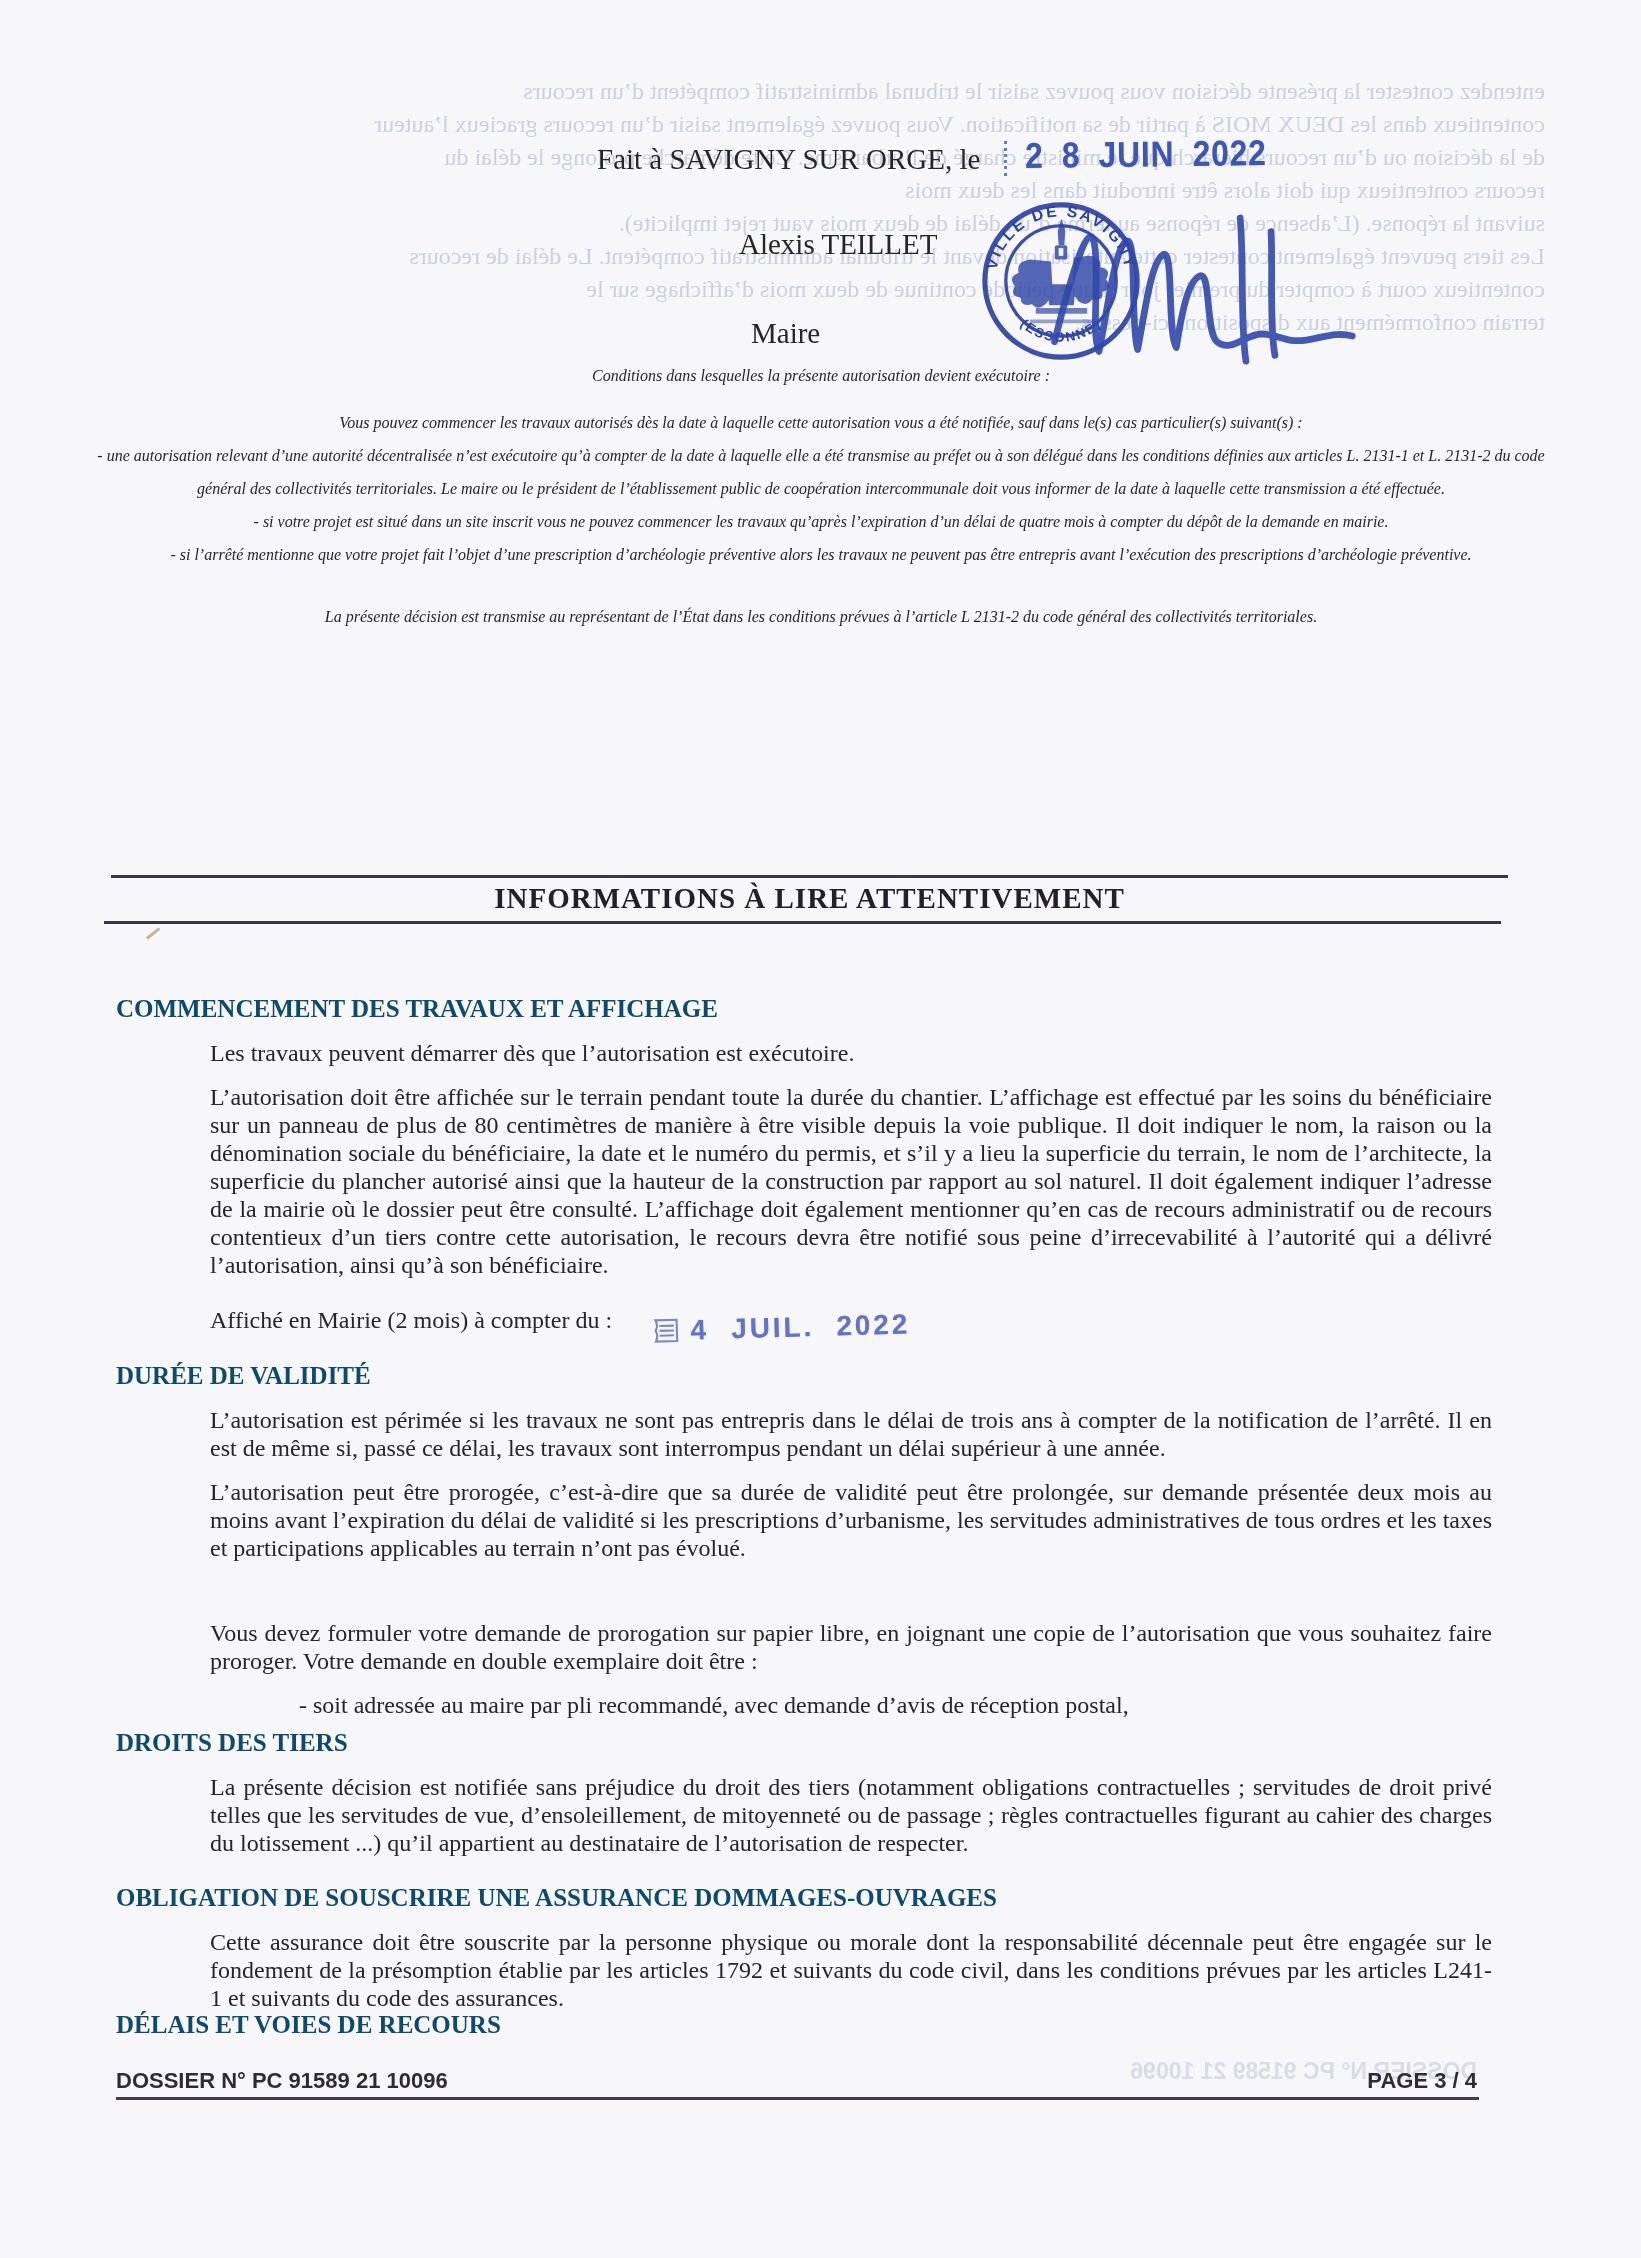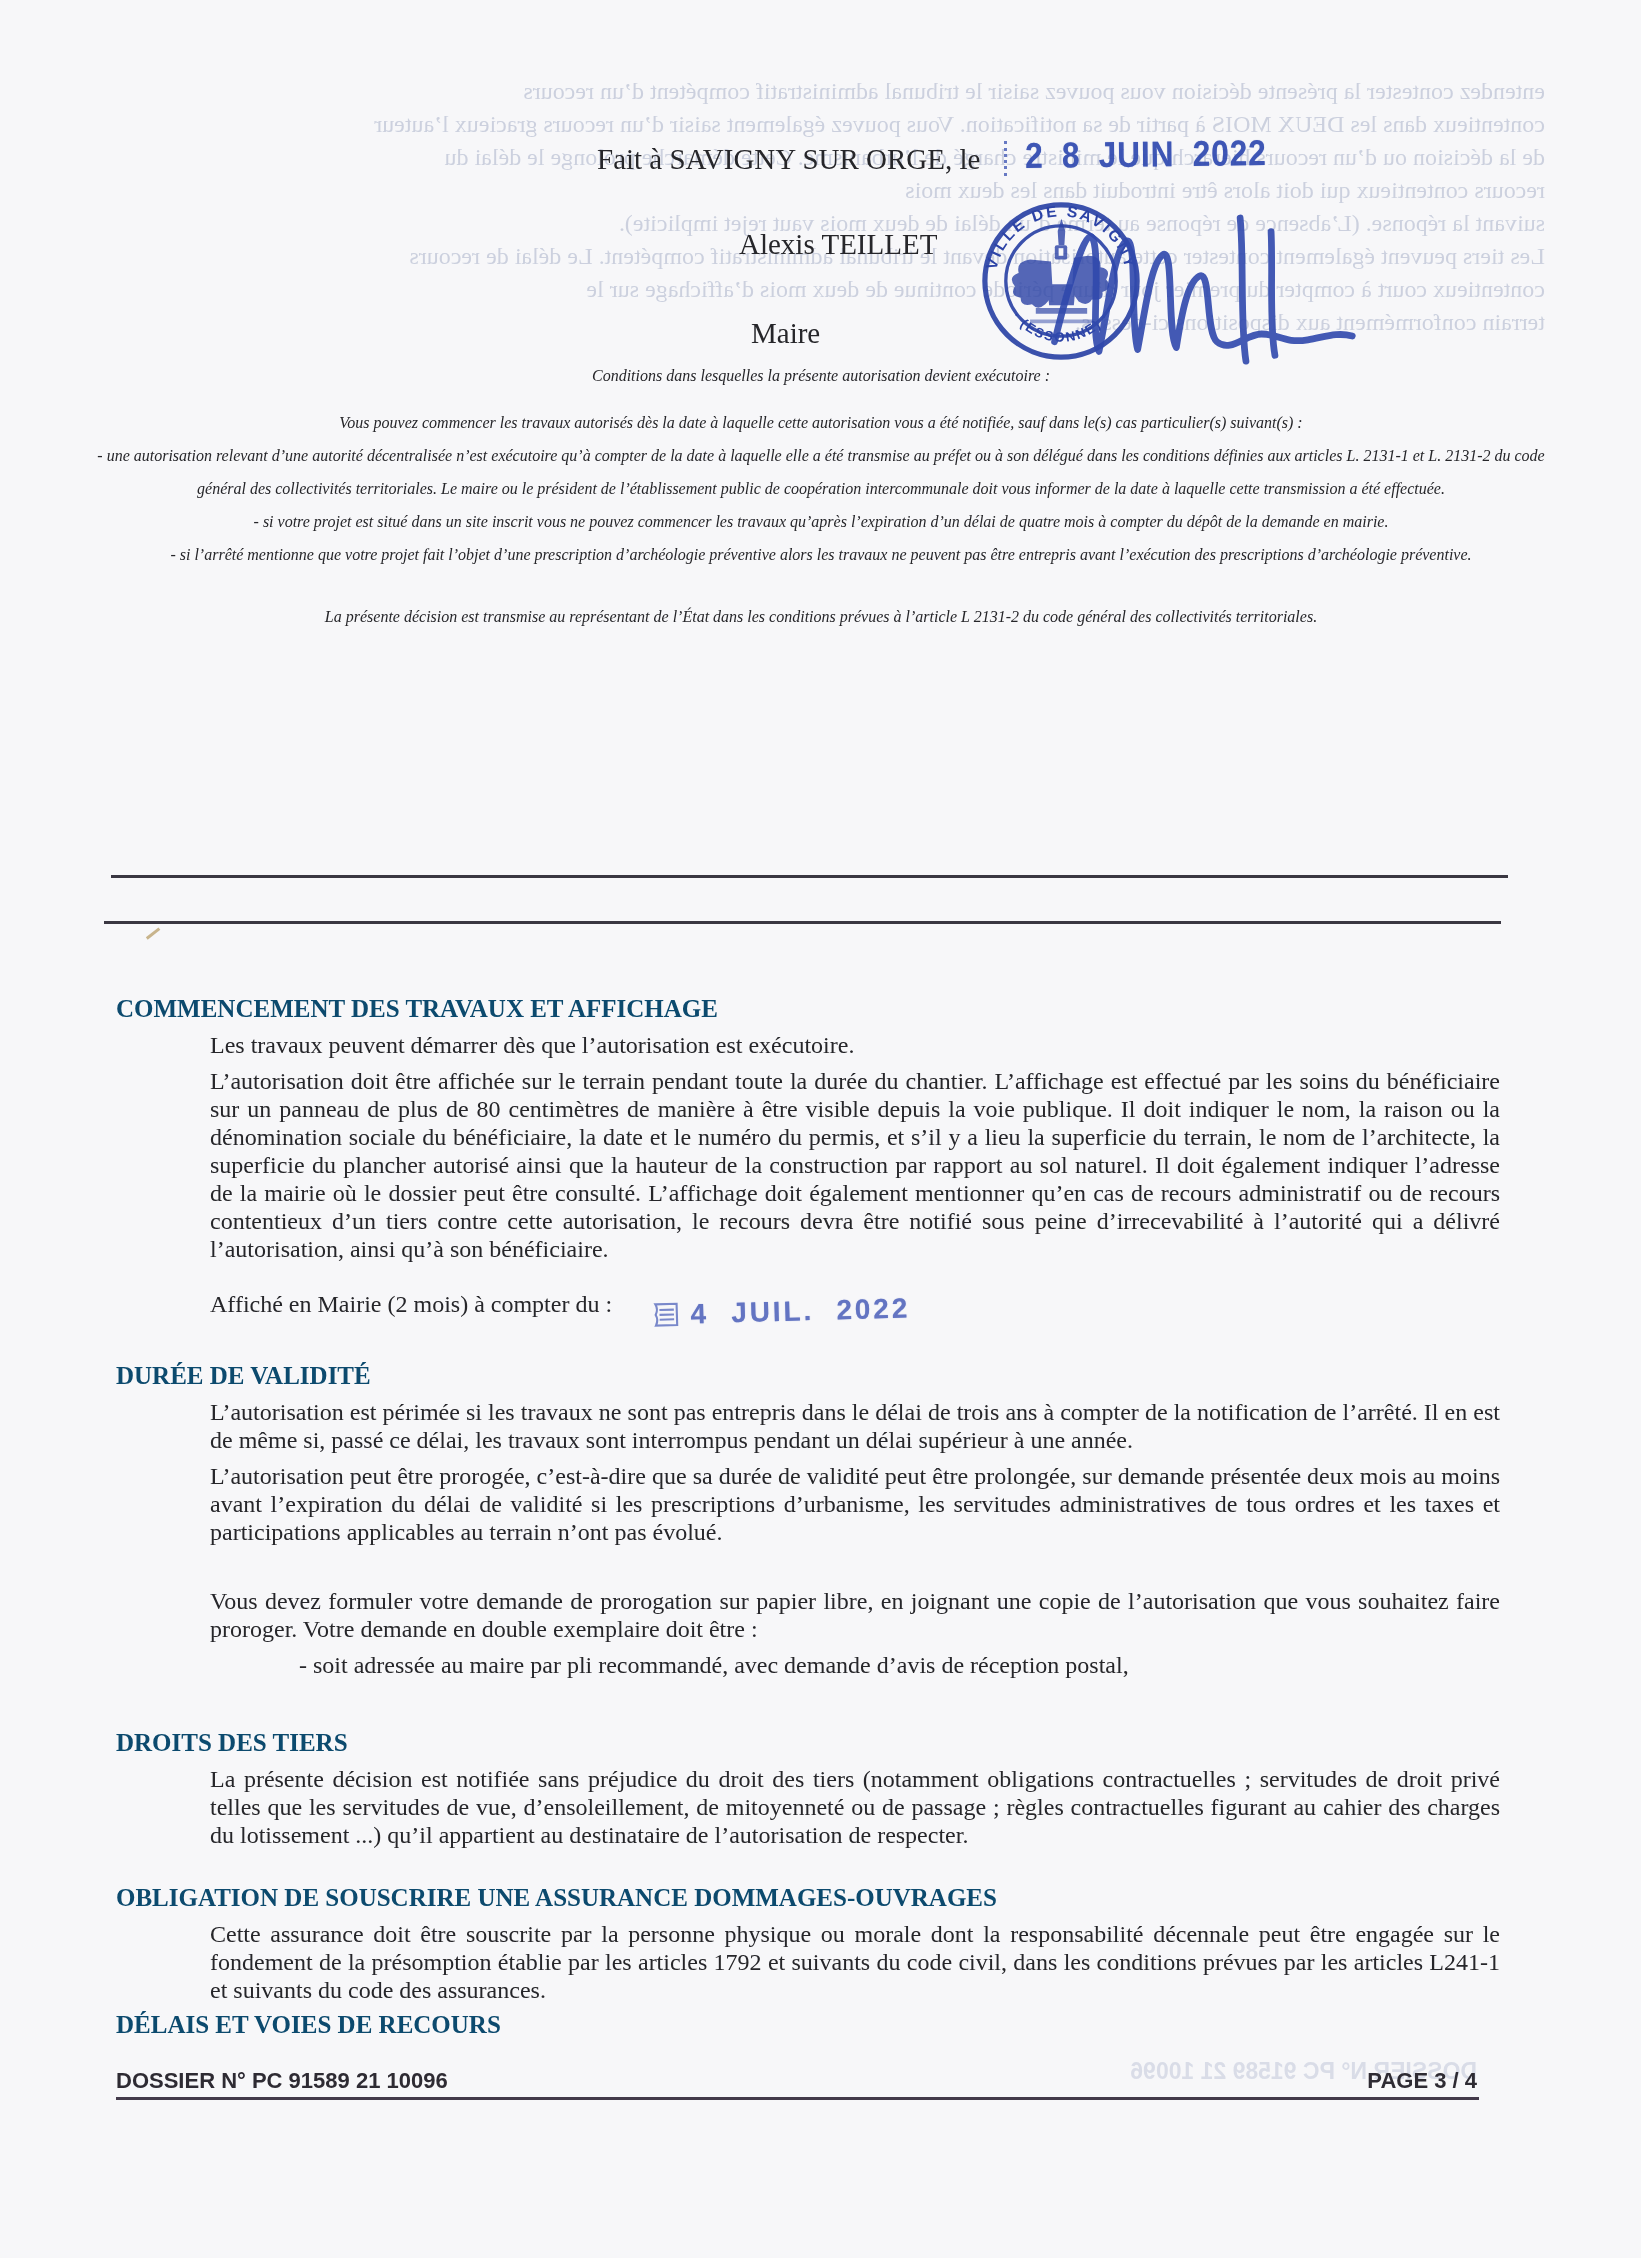--- a/index.html
+++ b/index.html
@@ -141,6 +141,7 @@
   </div>
 
   <div class="abs rule" style="left:111px; top:875px; width:1397px;"></div>
+  <div class="abs banner-title center" style="left:111px; top:882px; width:1397px;">INFORMATIONS À LIRE ATTENTIVEMENT</div>
   <div class="abs rule" style="left:104px; top:921px; width:1397px;"></div>
   <div class="abs pen-mark" style="left:145px; top:932px;"></div>
 

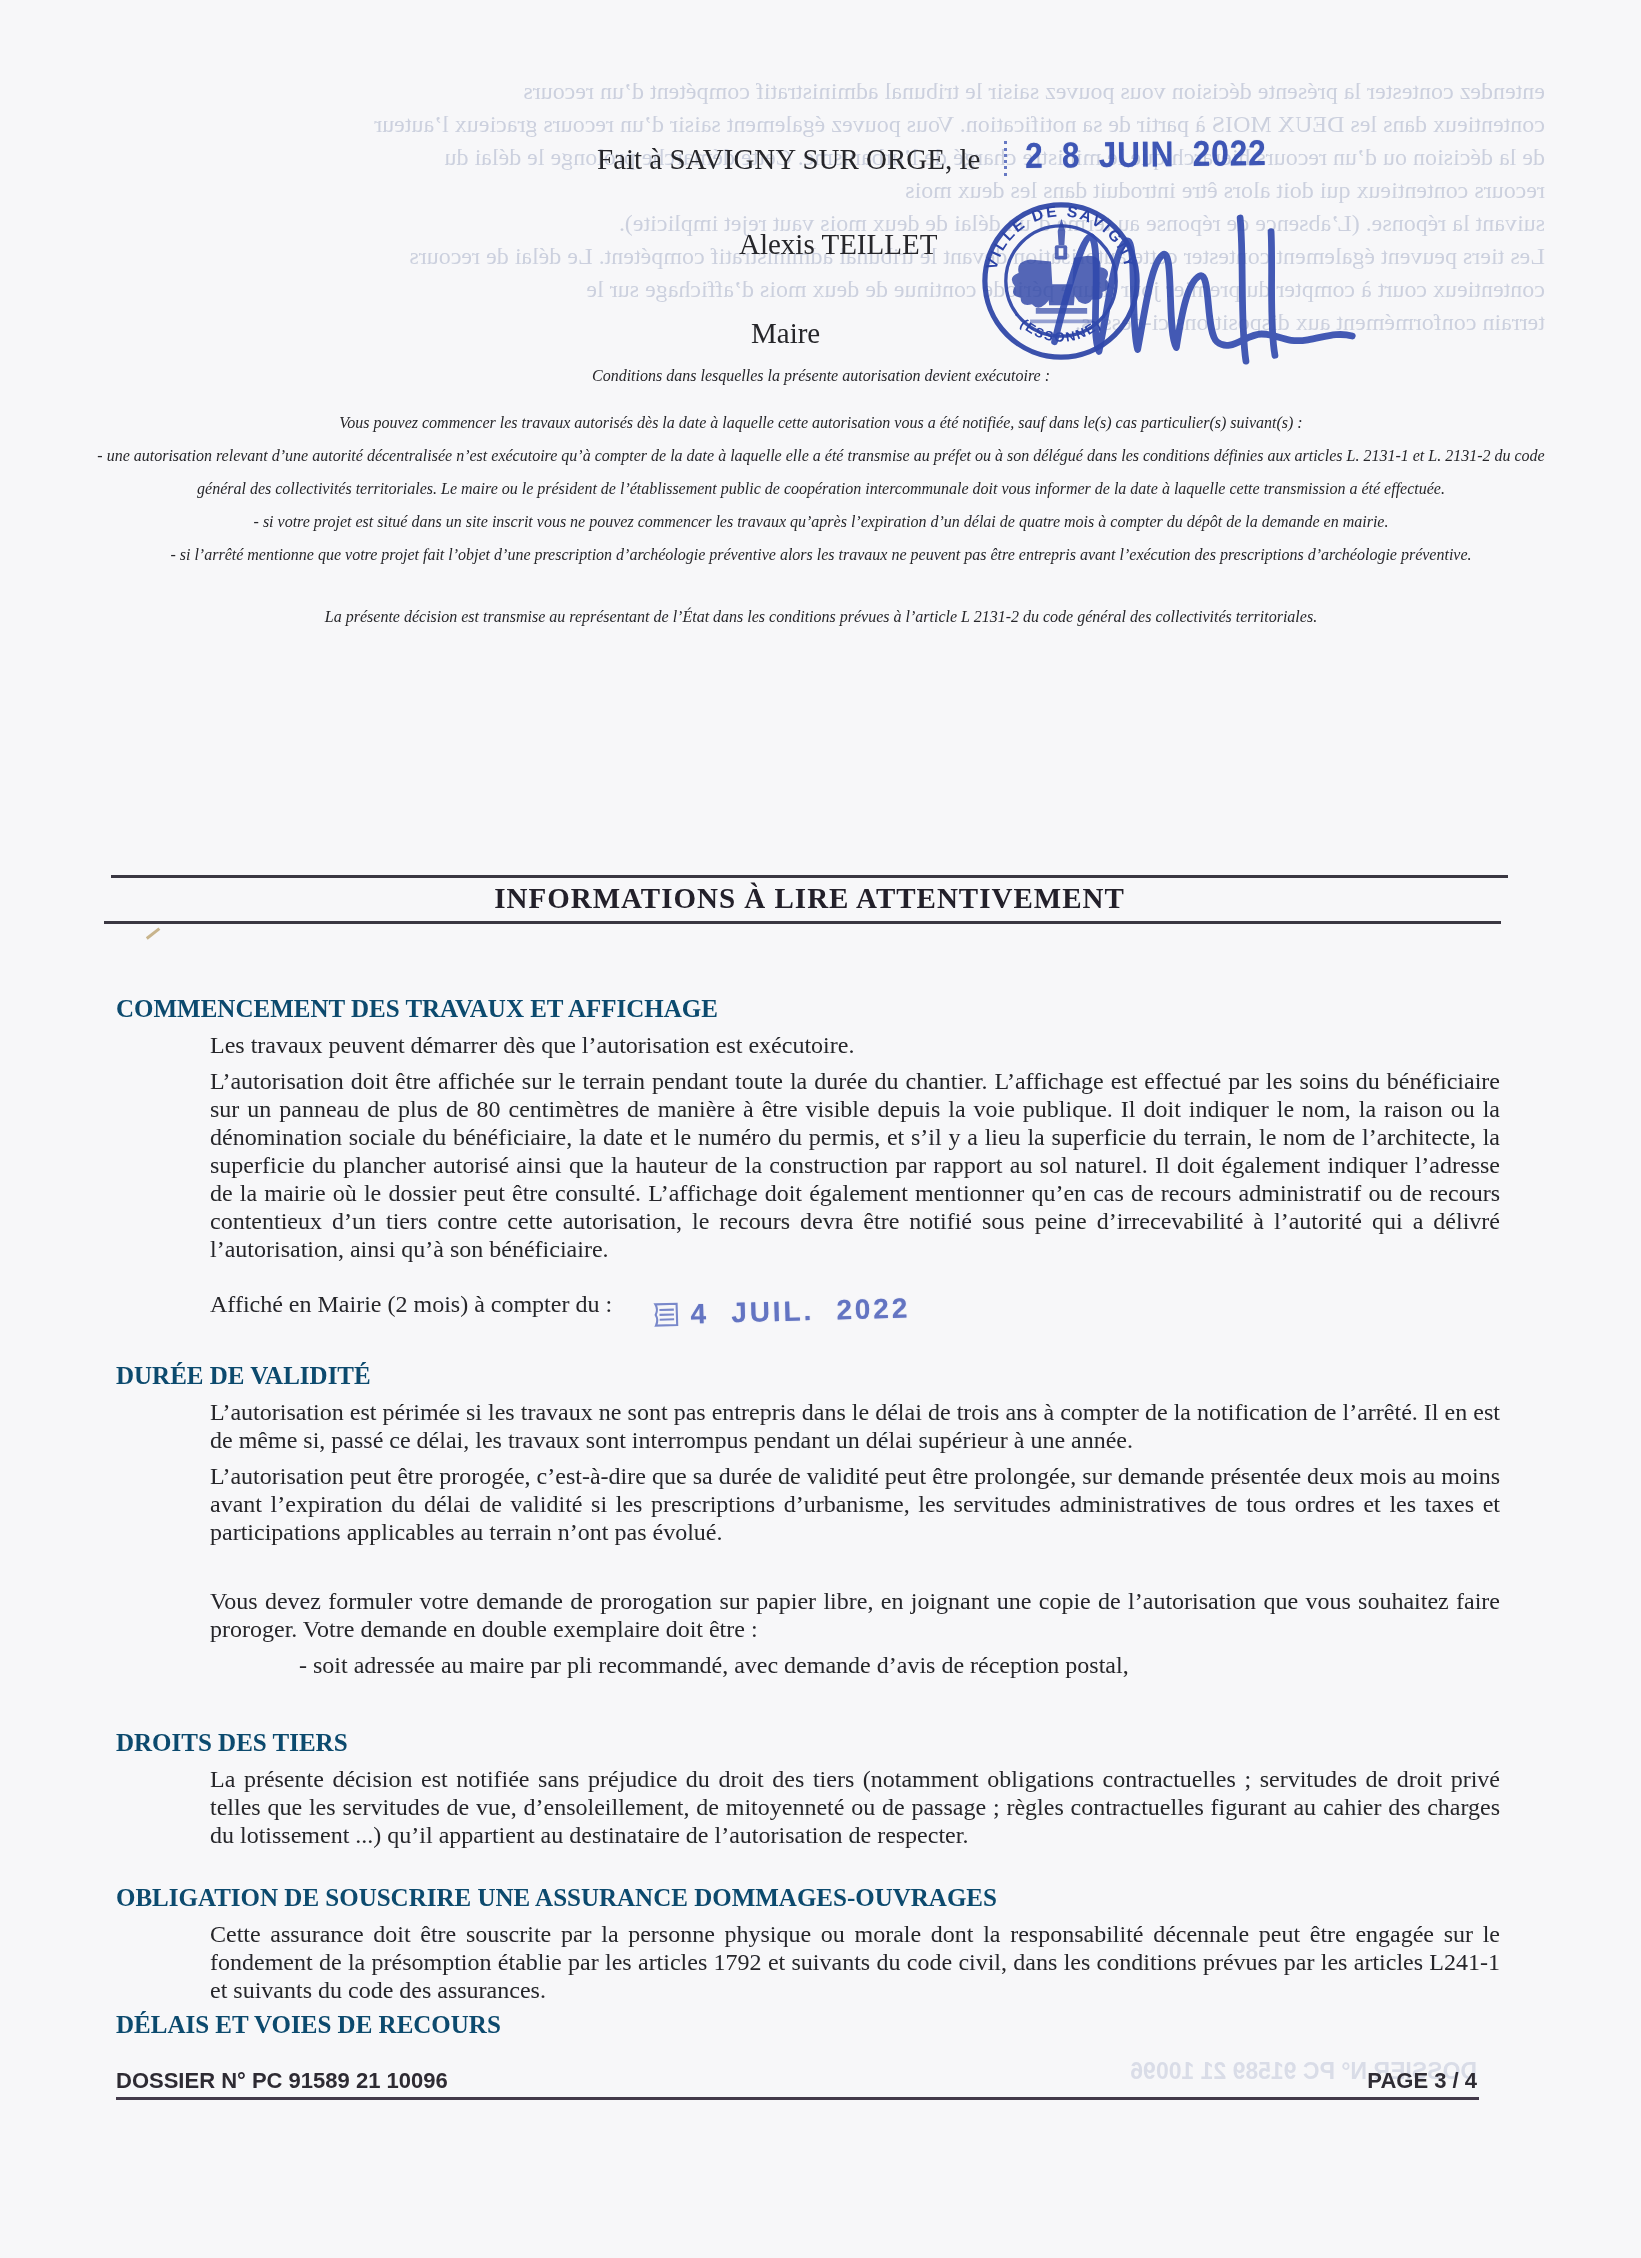--- a/index.html
+++ b/index.html
@@ -51,7 +51,7 @@
   
   .section { width:1392px; }
   .sec-title { font-size:25px; font-weight:bold; color:#0c4a6e; line-height:29px; margin:0 0 6.8px 0; }
-  .body-text { font-size:24px; line-height:28px; margin:8px; }
+  .body-text { font-size:24px; line-height:28px; margin:16px; }
   .indent { margin-left:94px; }
   .indent2 { margin-left:183px; }
   .gap { height:25px; }

